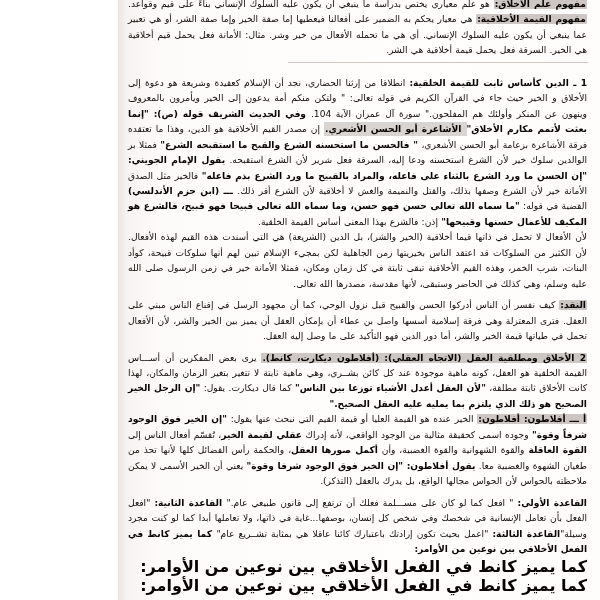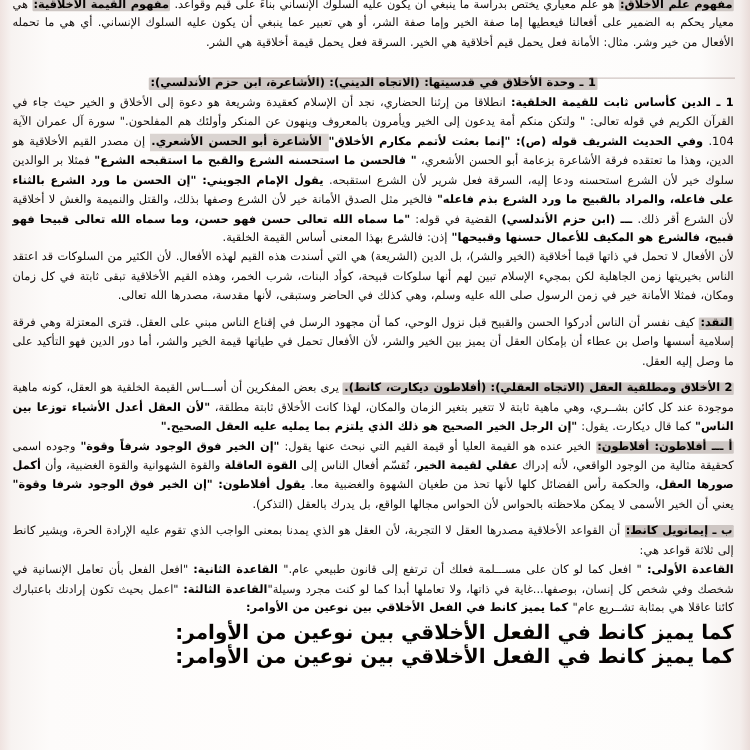--- a/index.html
+++ b/index.html
@@ -11,7 +11,7 @@
 
   #page {
     position: relative;
-    width: 600px;
+    width: 482px;
     height: 600px;
     overflow: hidden;
     background: #f97316;

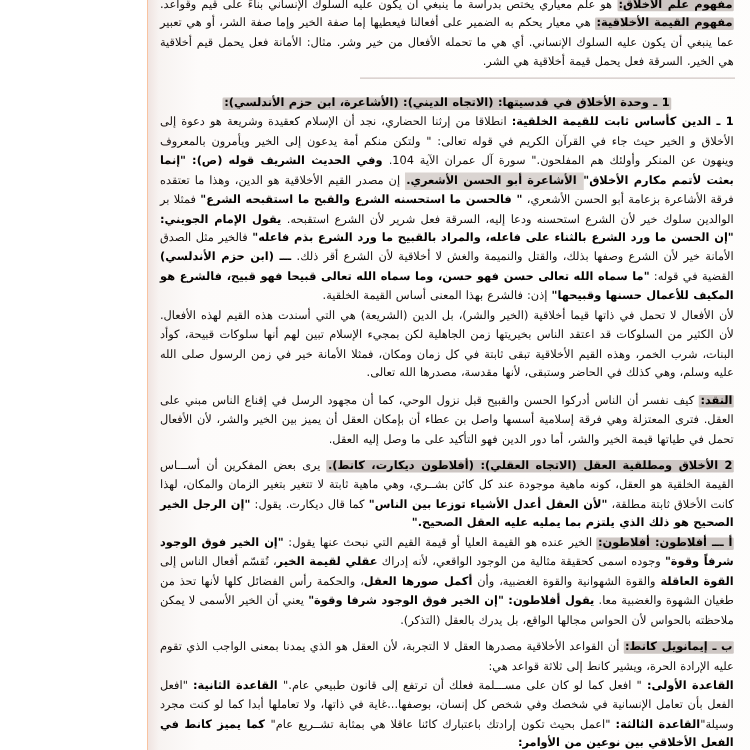--- a/index.html
+++ b/index.html
@@ -105,9 +105,6 @@
 
     
     <div class="blk" style="margin-top:8px;">
-      <p class="para" style="text-align:center; text-align-last:center;">
-        <b class="hl">1 ـ وحدة الأخلاق في قدسيتها: (الاتجاه الديني): (الأشاعرة، ابن حزم الأندلسي):</b>
-      </p>
 
       <p class="para">
         <b>1 ـ الدين كأساس ثابت للقيمة الخلقية:</b><span> انطلاقا من إرثنا الحضاري، نجد أن الإسلام كعقيدة وشريعة هو دعوة إلى الأخلاق و الخير حيث جاء في القرآن الكريم في قوله تعالى: " ولتكن منكم أمة يدعون إلى الخير ويأمرون بالمعروف وينهون عن المنكر وأولئك هم المفلحون." سورة آل عمران الآية 104.</span><b> وفي الحديث الشريف قوله (ص): </b><b>"إنما بعثت لأتمم مكارم الأخلاق"</b><b class="hl-soft"> الأشاعرة أبو الحسن الأشعري.</b><span> إن مصدر القيم الأخلاقية هو الدين، وهذا ما تعتقده فرقة الأشاعرة بزعامة أبو الحسن الأشعري، </span><b>" فالحسن ما استحسنه الشرع والقبح ما استقبحه الشرع"</b><span> فمثلا بر الوالدين سلوك خير لأن الشرع استحسنه ودعا إليه، السرقة فعل شرير لأن الشرع استقبحه. </span><b>يقول الإمام الجويني:</b><b> "إن الحسن ما ورد الشرع بالثناء على فاعله، والمراد بالقبيح ما ورد الشرع بذم فاعله"</b><span> فالخير مثل الصدق الأمانة خير لأن الشرع وصفها بذلك، والقتل والنميمة والغش لا أخلاقية لأن الشرع أقر ذلك.</span><b> ـــ (ابن حزم الأندلسي)</b><span> القضية في قوله: </span><b>"ما سماه الله تعالى حسن فهو حسن، وما سماه الله تعالى قبيحا فهو قبيح، فالشرع هو المكيف للأعمال حسنها وقبيحها"</b><span> إذن: فالشرع بهذا المعنى أساس القيمة الخلقية.</span>

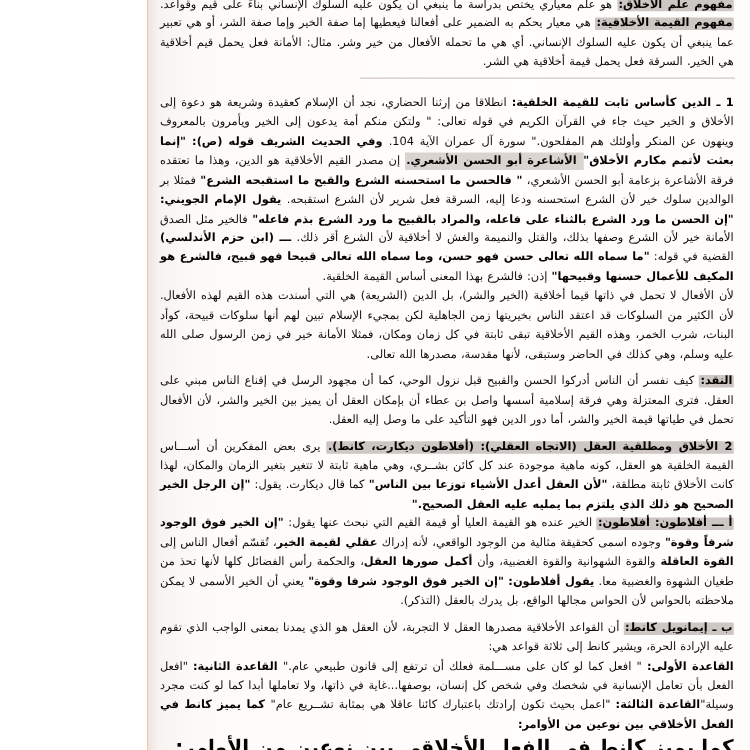--- a/index.html
+++ b/index.html
@@ -139,9 +139,6 @@
 
     
     <div class="blk">
-      <p class="para">
-        <b class="hl">ب ـ إيمانويل كانط:</b><span> أن القواعد الأخلاقية مصدرها العقل لا التجربة، لأن العقل هو الذي يمدنا بمعنى الواجب الذي تقوم عليه الإرادة الحرة، ويشير كانط إلى ثلاثة قواعد هي:</span>
-      </p>
 
       <p class="para">
         <b>القاعدة الأولى:</b><span> " افعل كما لو كان على مســـلمة فعلك أن ترتفع إلى قانون طبيعي عام."</span><b> القاعدة الثانية:</b><span> "افعل الفعل بأن تعامل الإنسانية في شخصك وفي شخص كل إنسان، بوصفها...غاية في ذاتها، ولا تعاملها أبدا كما لو كنت مجرد وسيلة"</span><b>القاعدة الثالثة:</b><span> "اعمل بحيث تكون إرادتك باعتبارك كائنا عاقلا هي بمثابة تشــريع عام"</span><b> كما يميز كانط في الفعل الأخلاقي بين نوعين من الأوامر: </b></p><b> كما يميز كانط في الفعل الأخلاقي بين نوعين من الأوامر: </b></div><b> كما يميز كانط في الفعل الأخلاقي بين نوعين من الأوامر: </b></div><b> كما يميز كانط في الفعل الأخلاقي بين نوعين من الأوامر: </b></div>

